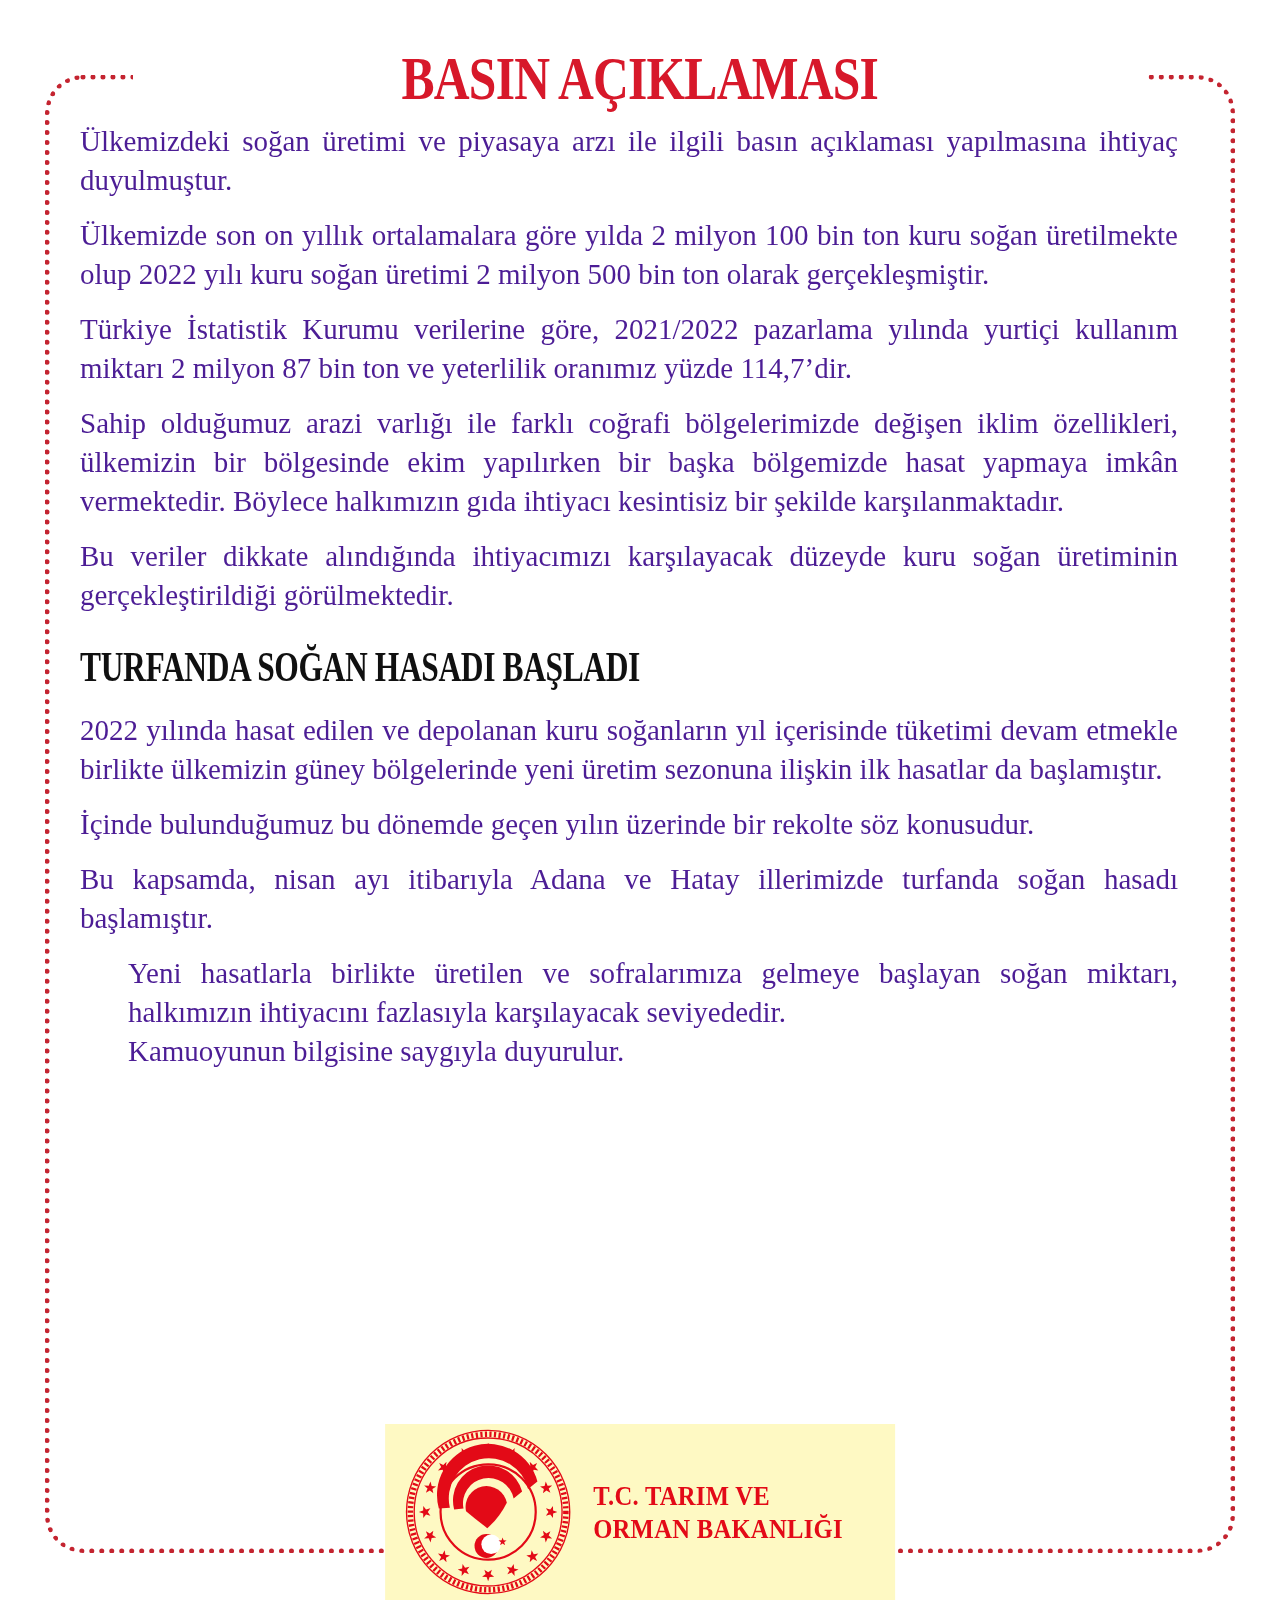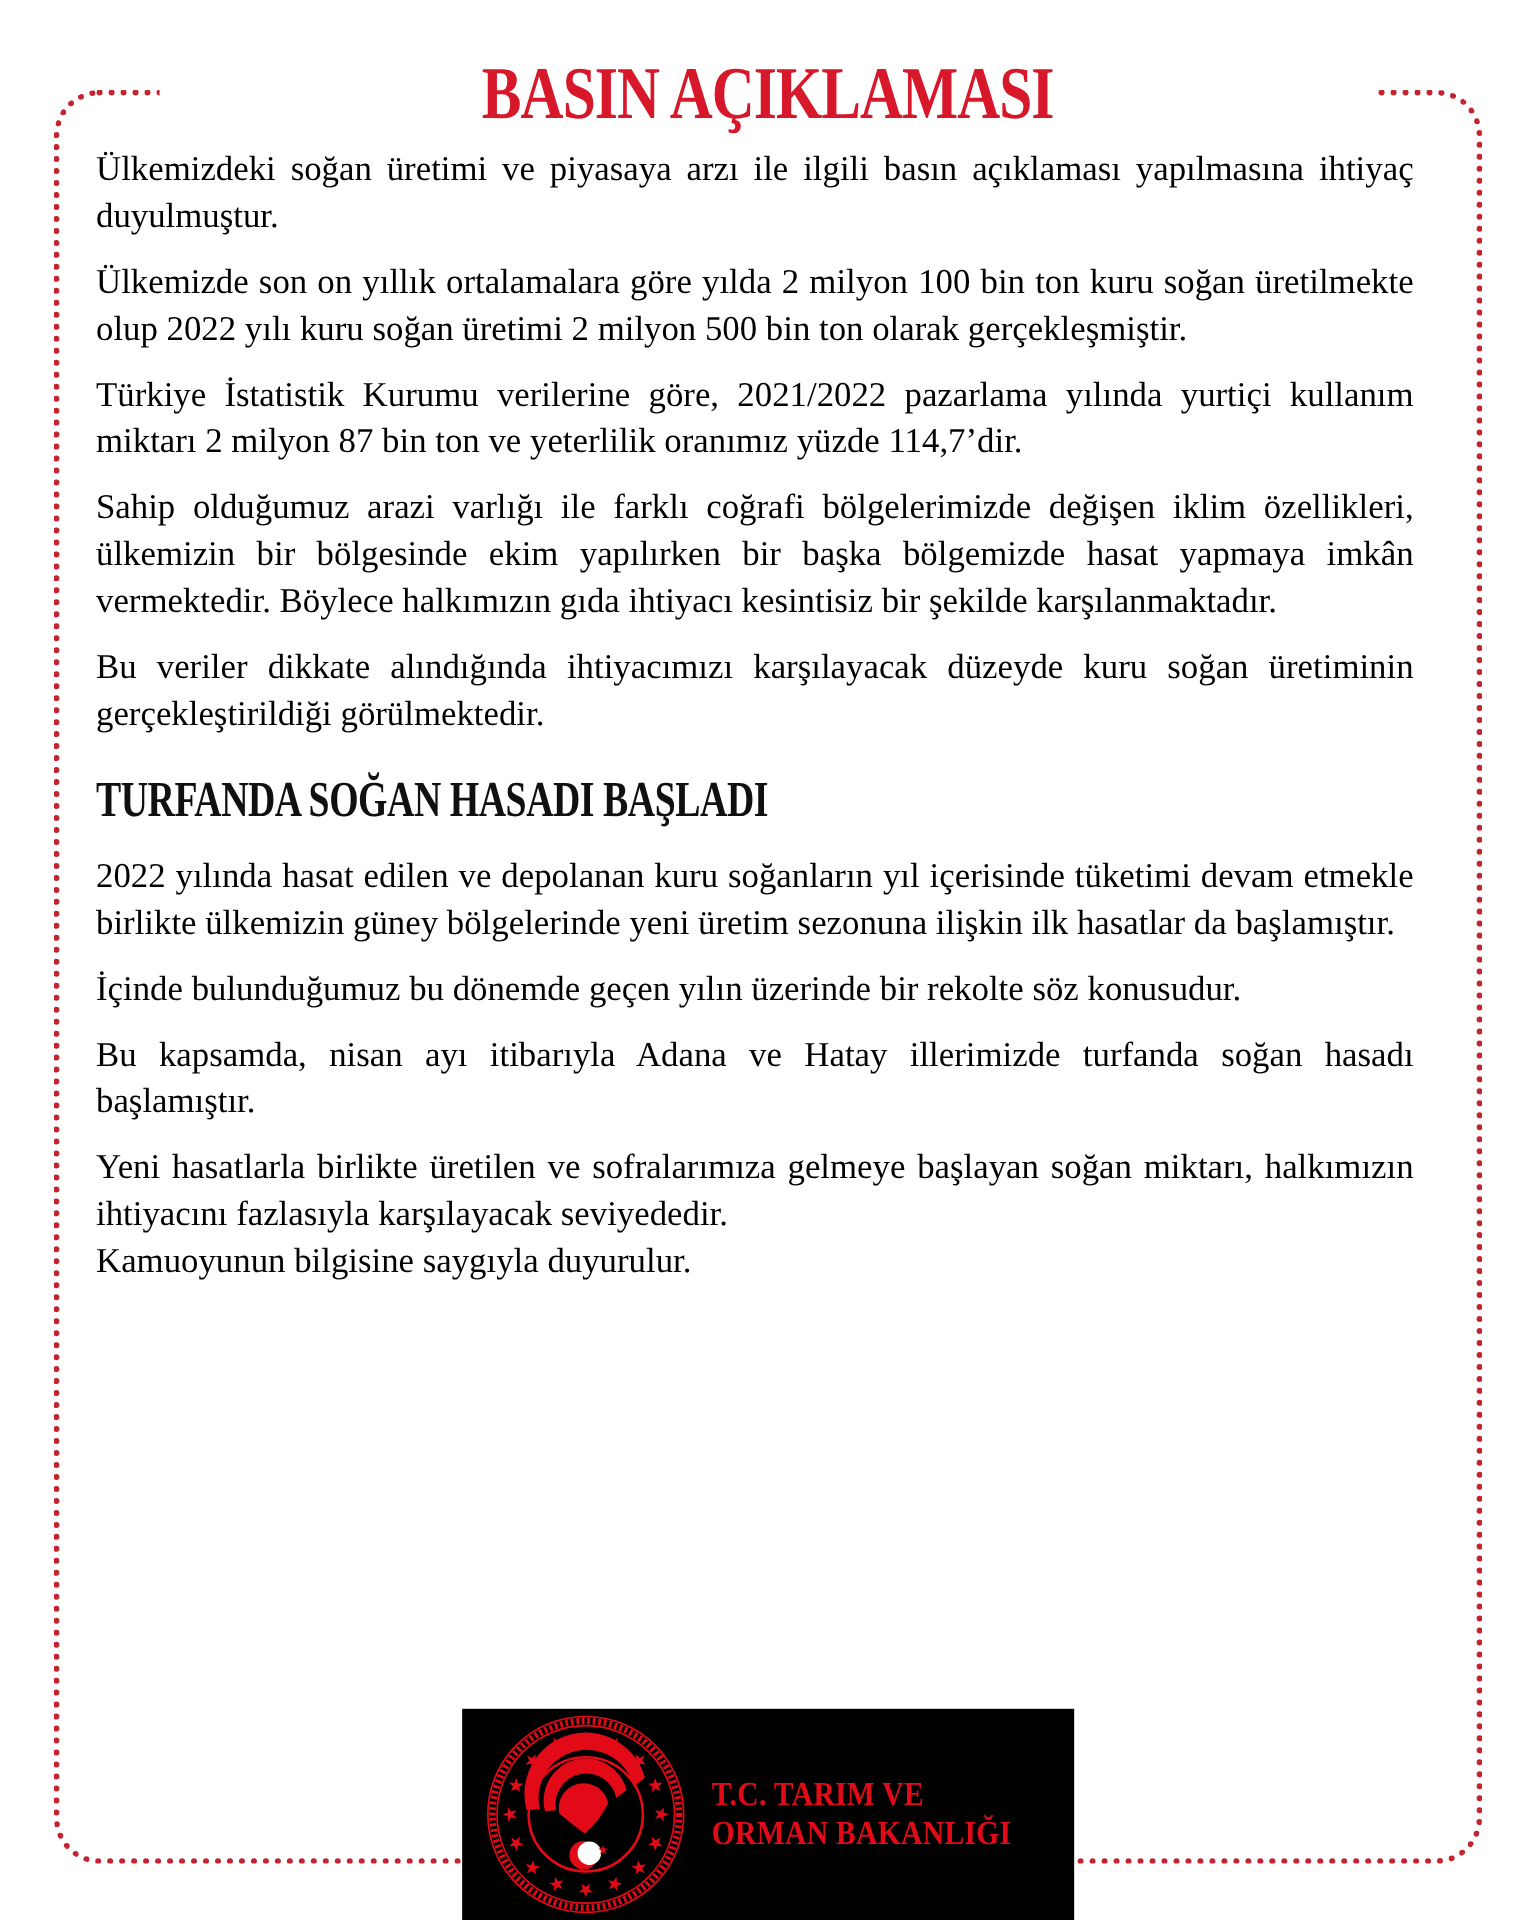--- a/index.html
+++ b/index.html
@@ -54,7 +54,7 @@
     font-size: 29px;
     line-height: 39px;
     text-align: justify;
-    color: #000000;
+    color: #4c1d95;
   }
   .content p.no-gap { margin-bottom: 0; }
   .content h2 {

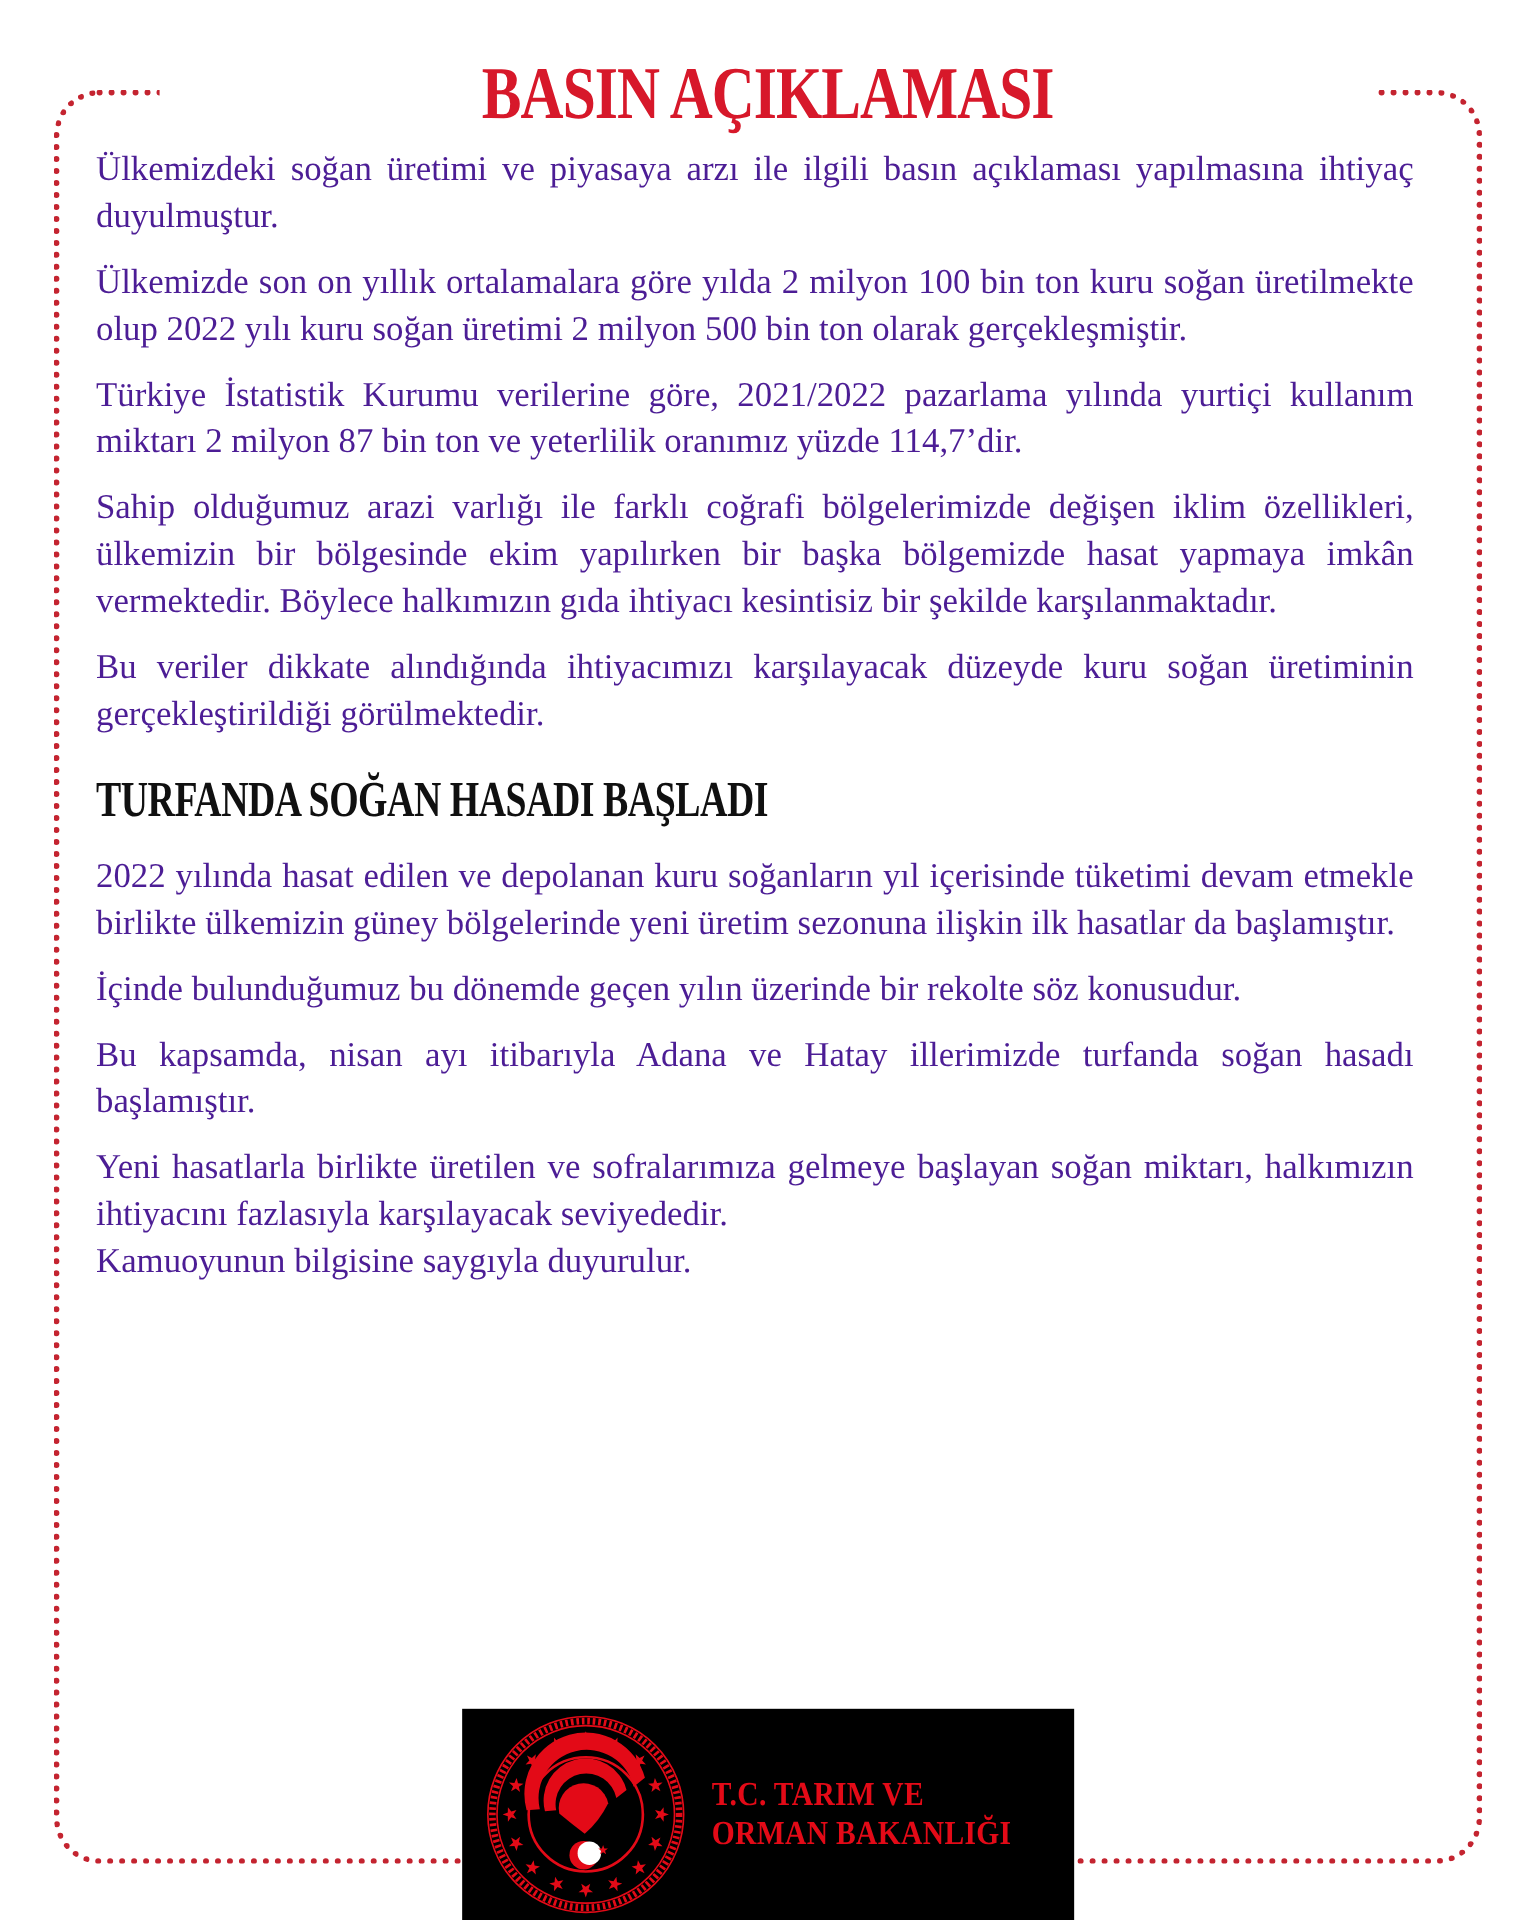--- a/index.html
+++ b/index.html
@@ -56,7 +56,7 @@
     text-align: justify;
     color: #4c1d95;
   }
-  .content p.no-gap { margin-bottom: 0; }
+  .content p.no-gap { margin-bottom: 0; margin-left: 48px; }
   .content h2 {
     margin: 28px 0 20px 0;
     font-size: 42px;

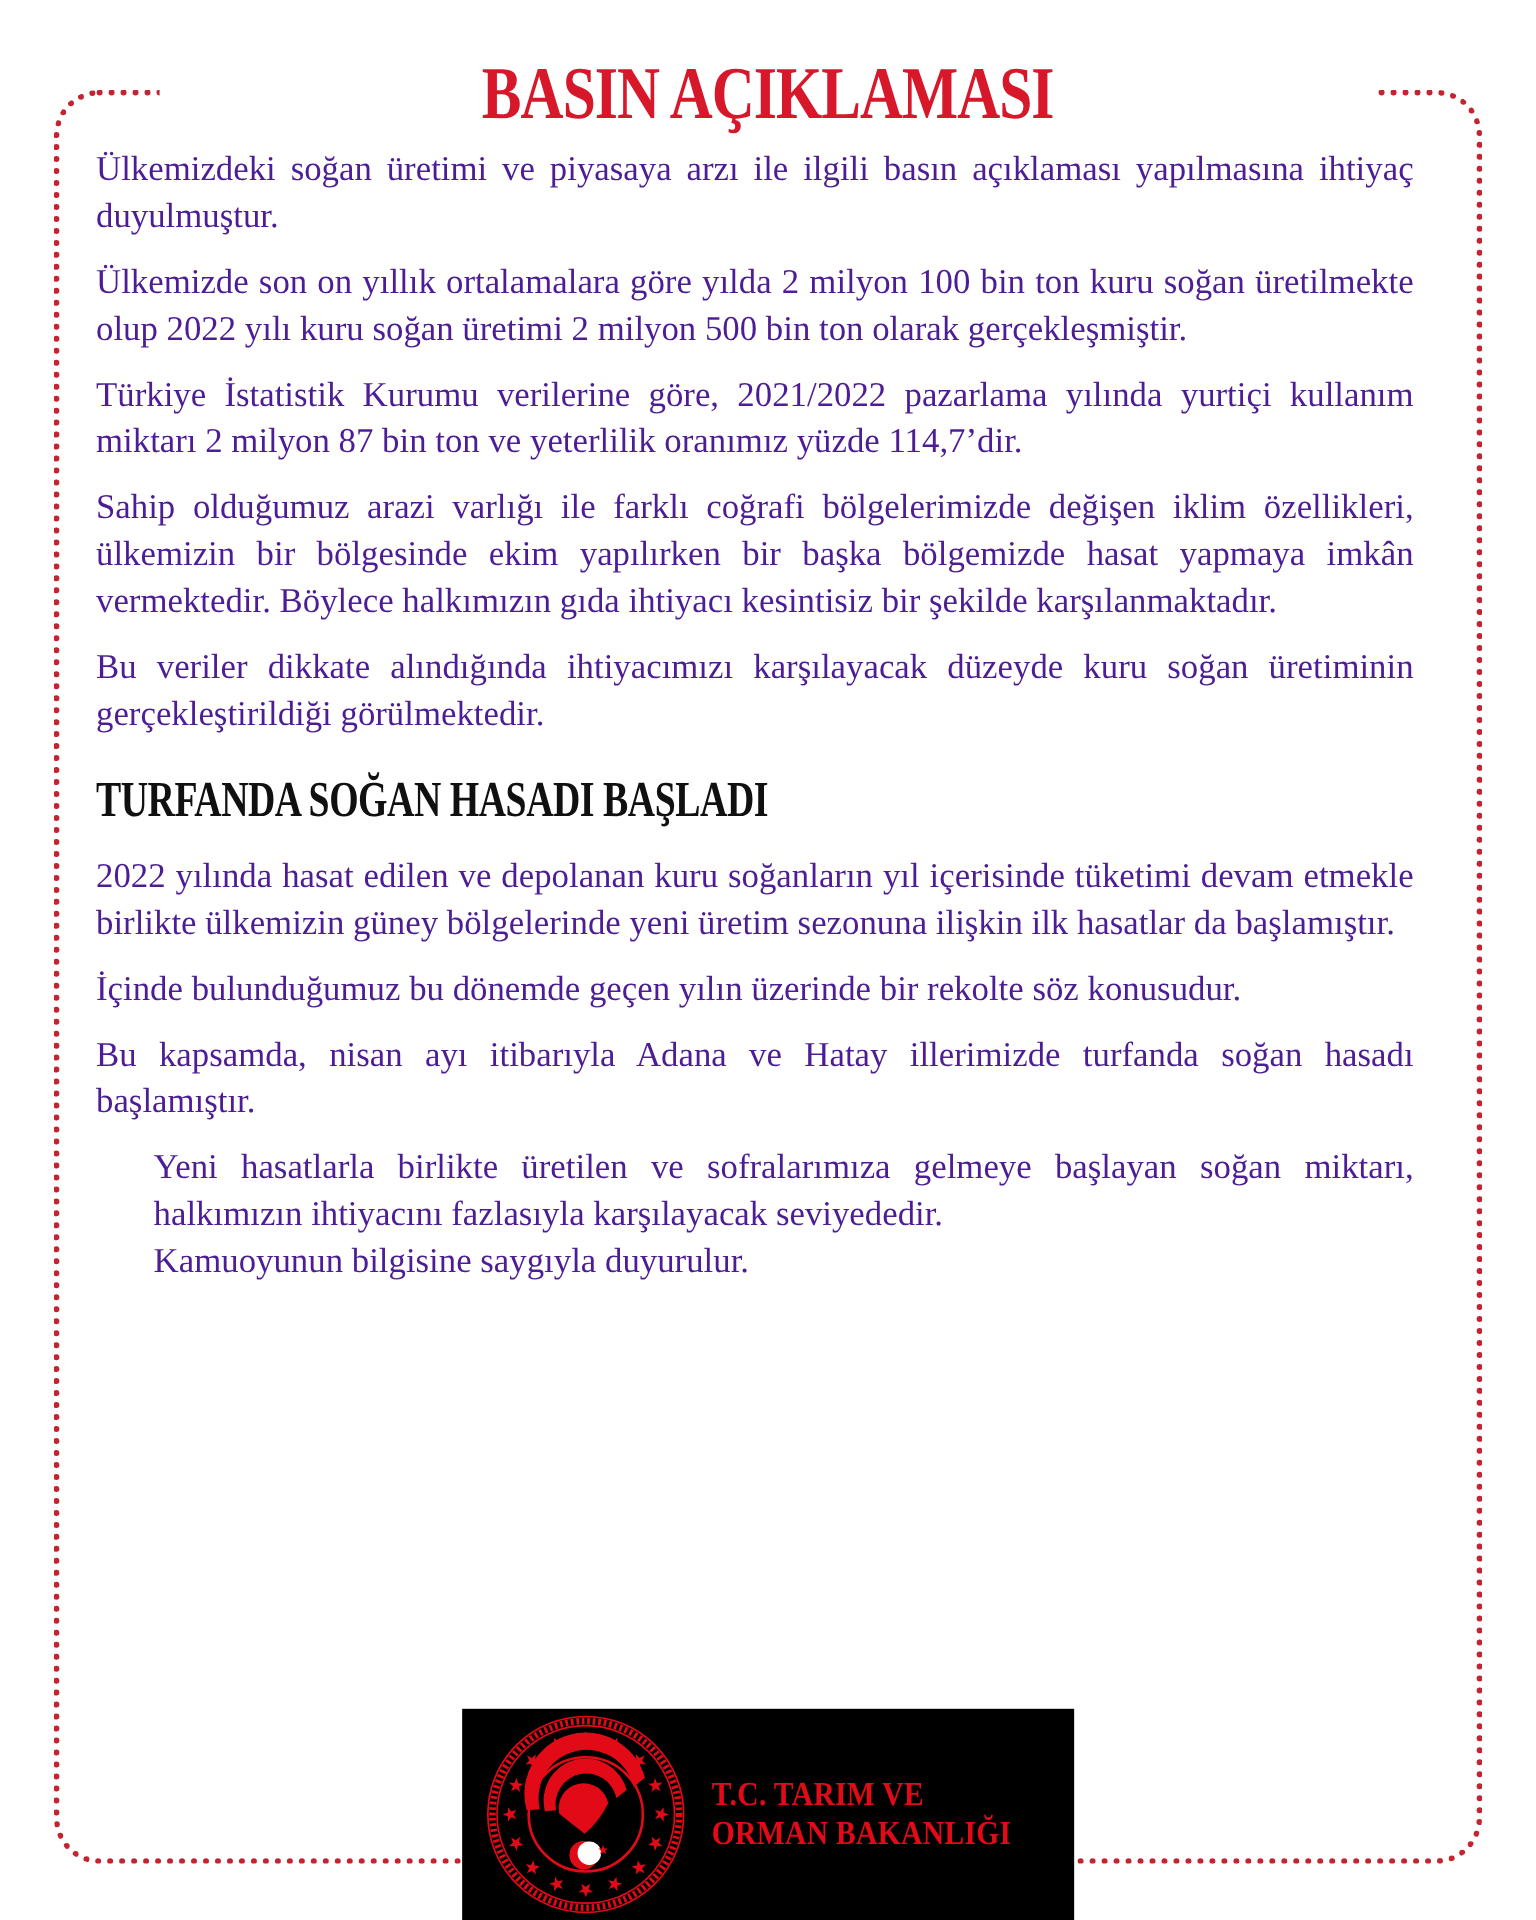--- a/index.html
+++ b/index.html
@@ -73,7 +73,7 @@
     top: 1424px; left: 50%;
     transform: translateX(-50%);
     height: 176px;
-    background: #000000;
+    background: #fef9c3;
     display: flex; align-items: center;
     gap: 20px;
     padding: 0 18px;

